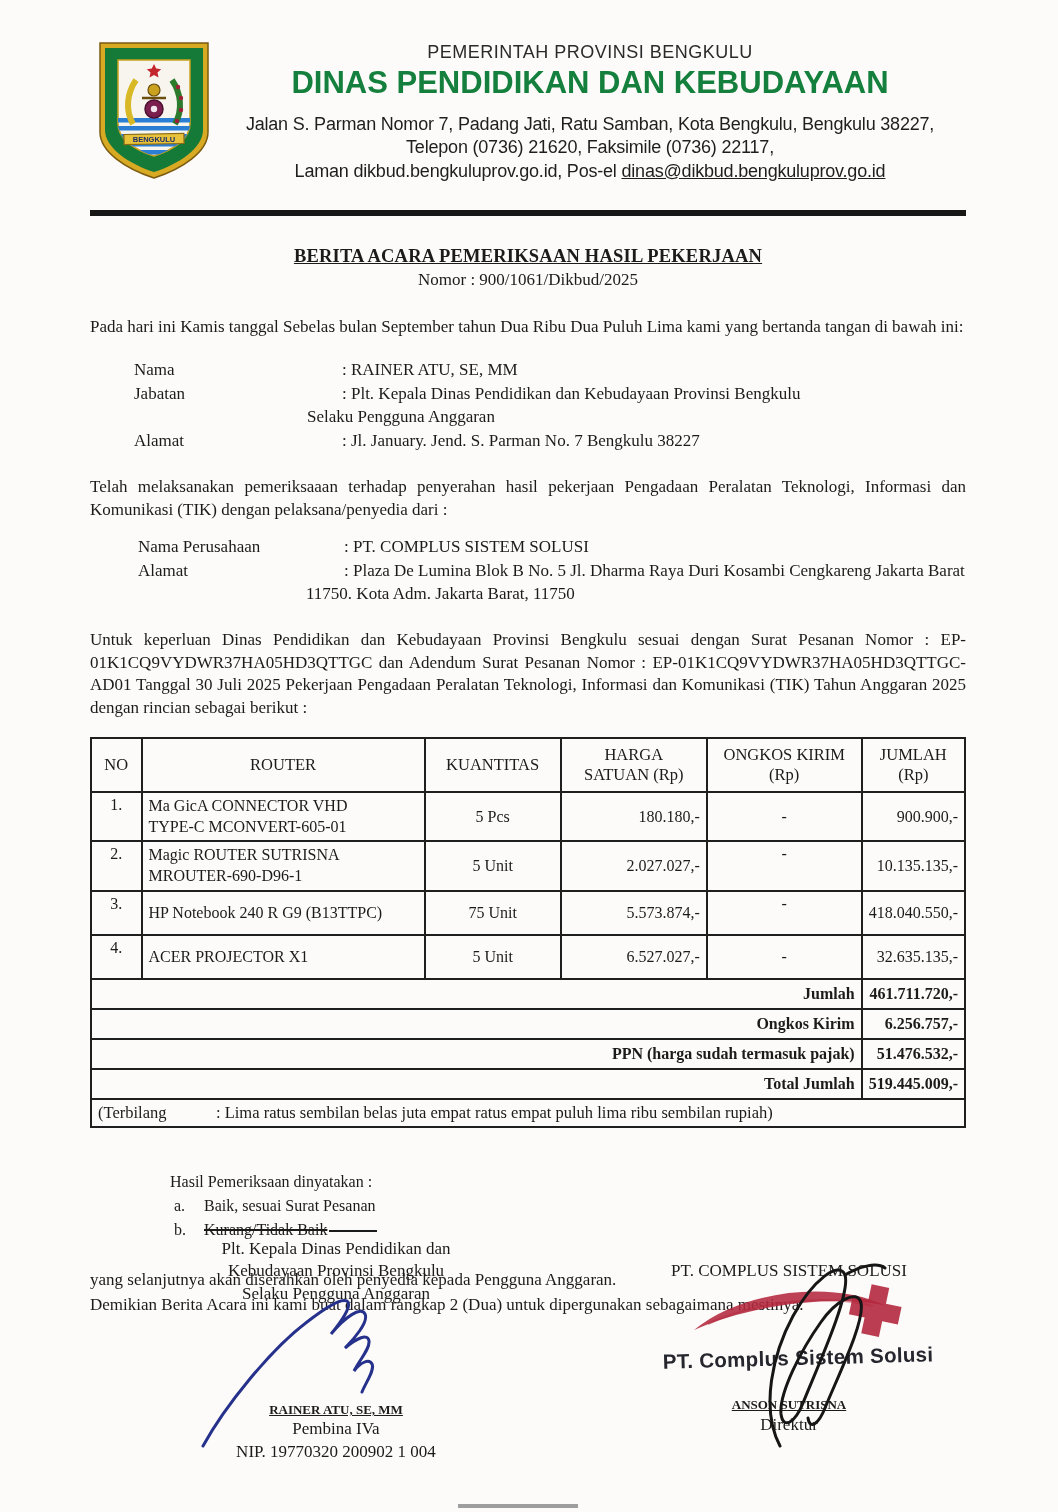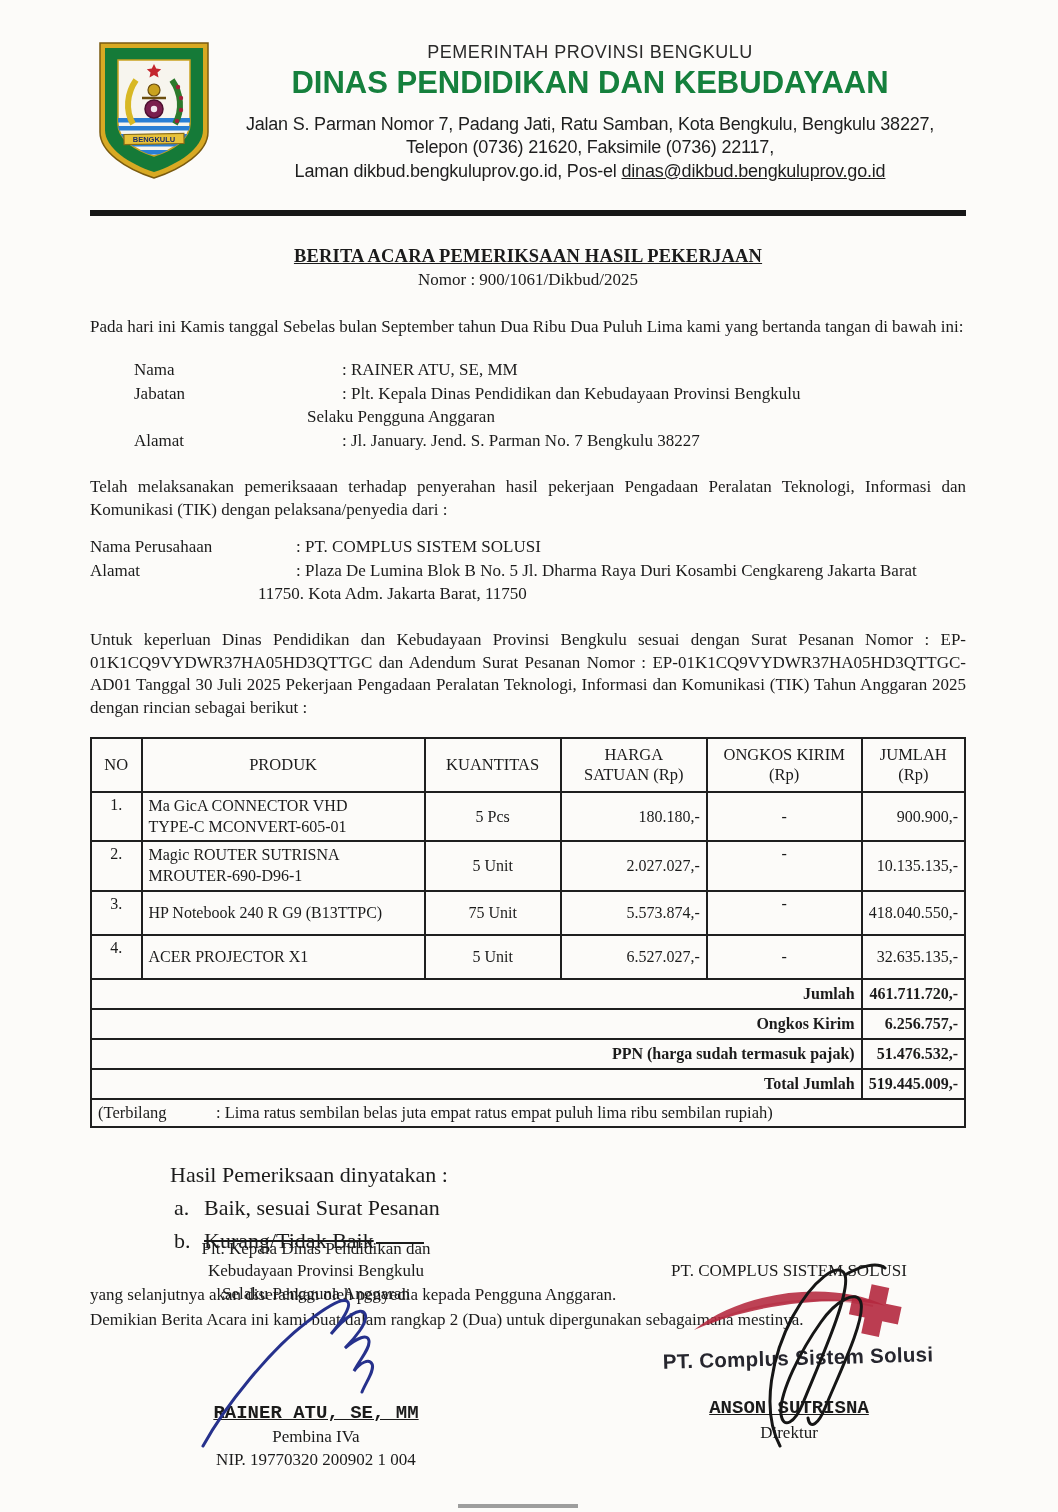--- a/index.html
+++ b/index.html
@@ -35,7 +35,7 @@
   .kv-value { flex:1; }
   .kv-cont { margin-left:160px; }
   .para-telah { margin-top:24px; }
-  .kv-block2 { margin-top:14px; font-size:17px; line-height:1.38; }
+  .kv-block2 { margin-top:14px; margin-left:48px; font-size:17px; line-height:1.38; }
   .kv-block2 .kv-label { width:158px; flex:0 0 158px; }
   .kv-block2 .kv-cont { margin-left:158px; padding-left:10px; }
   .para-untuk { margin-top:24px; }

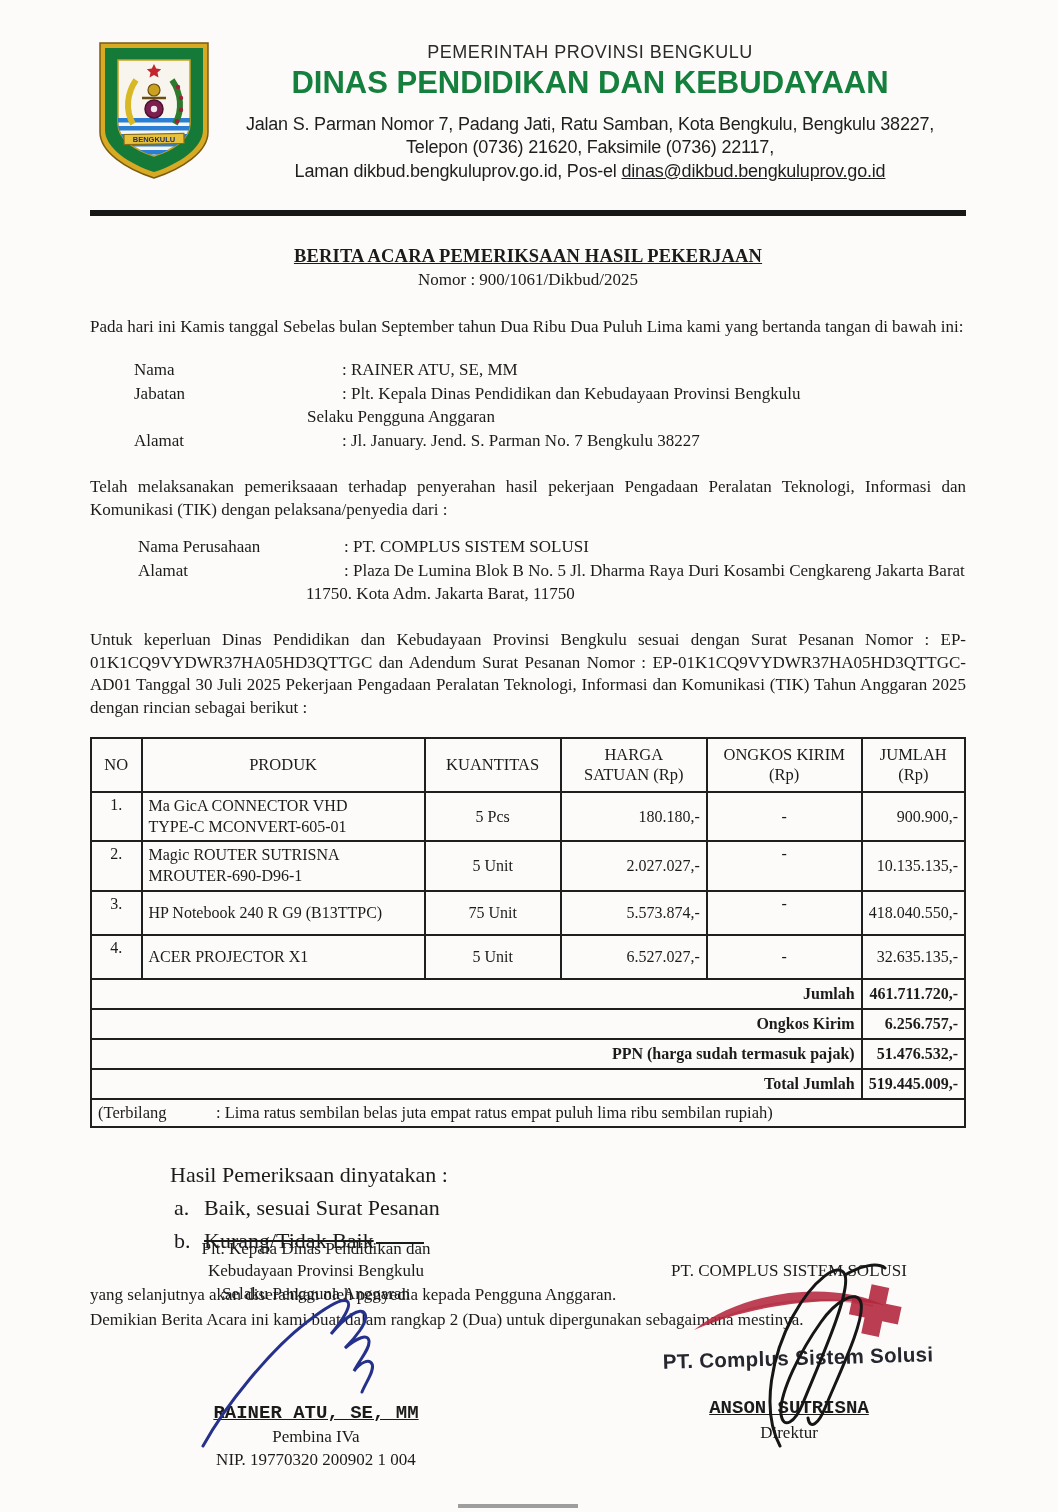--- a/index.html
+++ b/index.html
@@ -187,7 +187,7 @@
               <div>NO</div>
             </th>
           <th>
-              <div>PRODUK</div>
+              <div>ROUTER</div>
             </th>
           <th>
               <div>KUANTITAS</div>

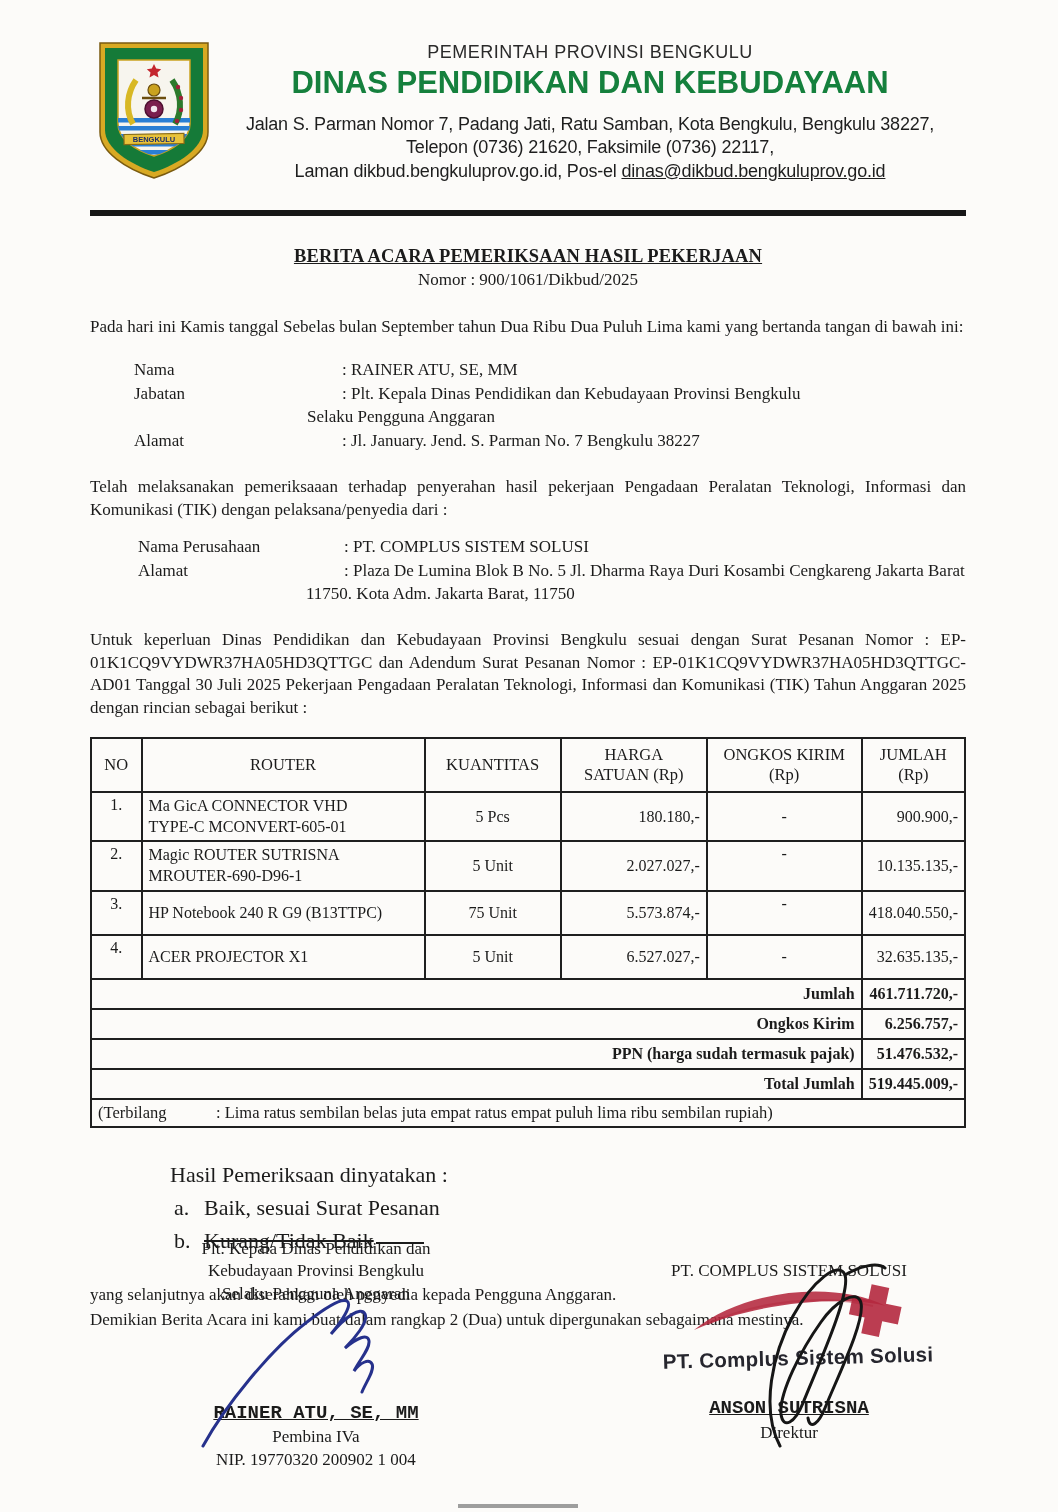--- a/index.html
+++ b/index.html
@@ -59,7 +59,7 @@
   .terb-label { display:inline-block; width:118px; }
 
   
-  .result-block { margin-top:30px; margin-left:80px; font-size:22px; line-height:1.5; }
+  .result-block { margin-top:42px; margin-left:80px; font-size:16px; line-height:1.5; }
   .result-item { display:flex; margin-left:4px; }
   .result-marker { width:30px; flex:0 0 30px; }
   .strike { text-decoration:line-through; text-decoration-thickness:2px; }

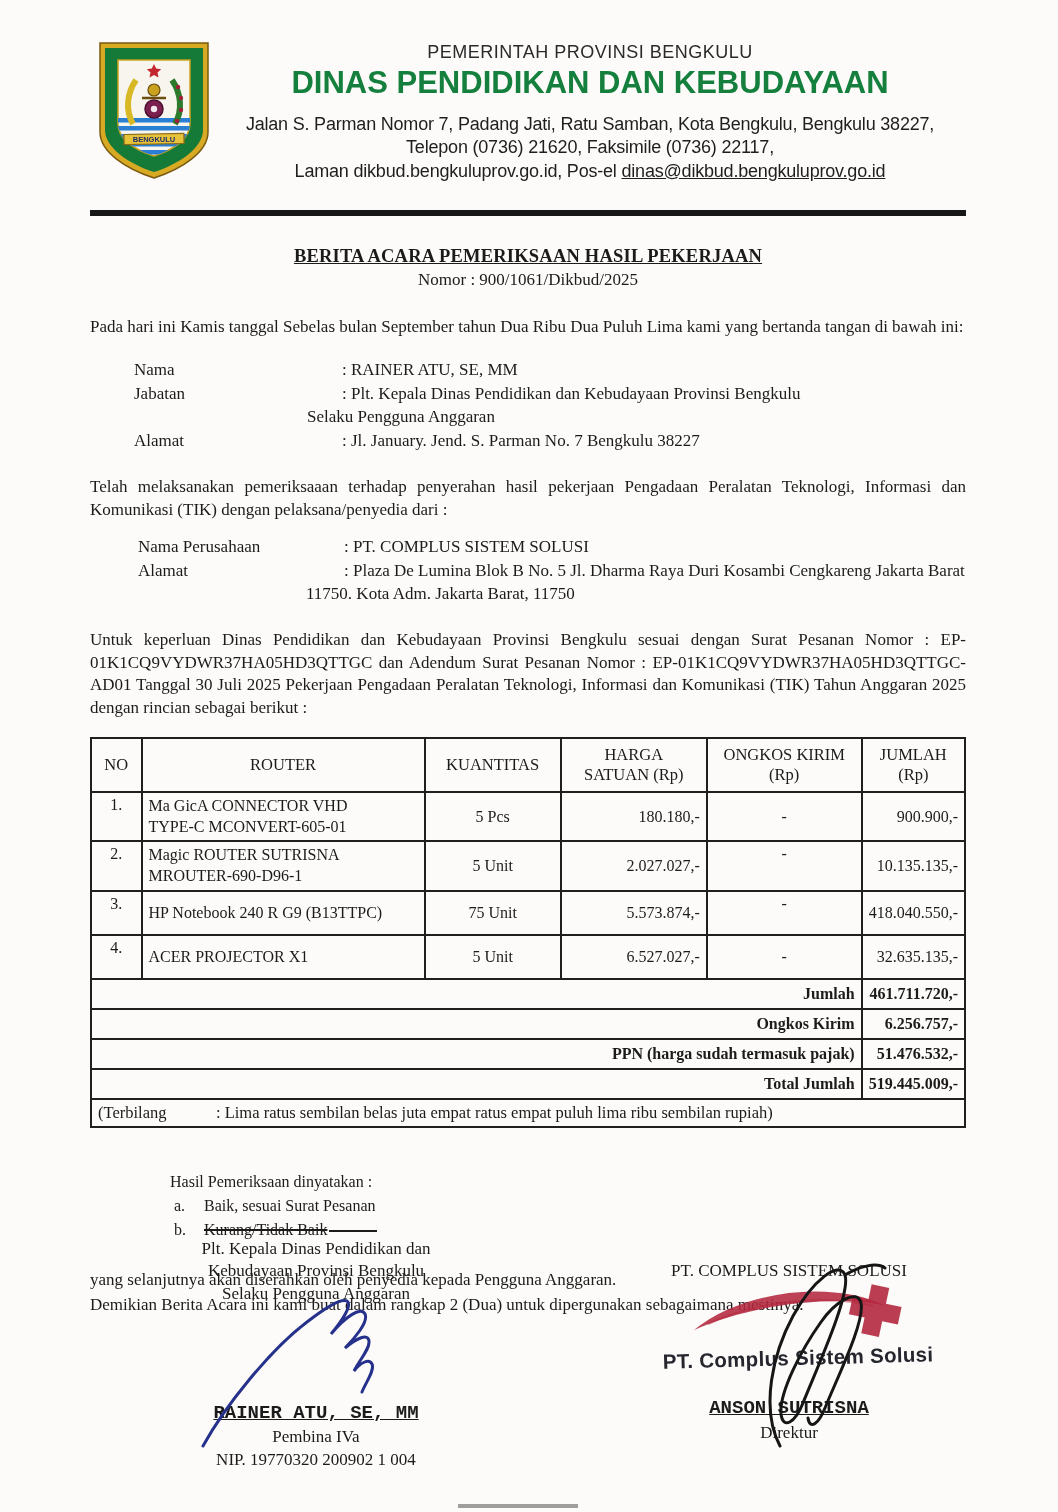--- a/index.html
+++ b/index.html
@@ -68,7 +68,7 @@
   .closing { margin-top:26px; font-size:17px; line-height:1.45; text-align:left; }
 
   
-  .sig-left { position:absolute; left:168px; top:1238px; width:296px; text-align:center; font-size:17px; line-height:1.32; }
+  .sig-left { position:absolute; left:188px; top:1238px; width:296px; text-align:center; font-size:17px; line-height:1.32; }
   .sig-right { position:absolute; left:636px; top:1260px; width:306px; text-align:center; font-size:17px; line-height:1.32; }
   .sig-space-l { height:96px; }
   .sig-space-r { height:114px; }

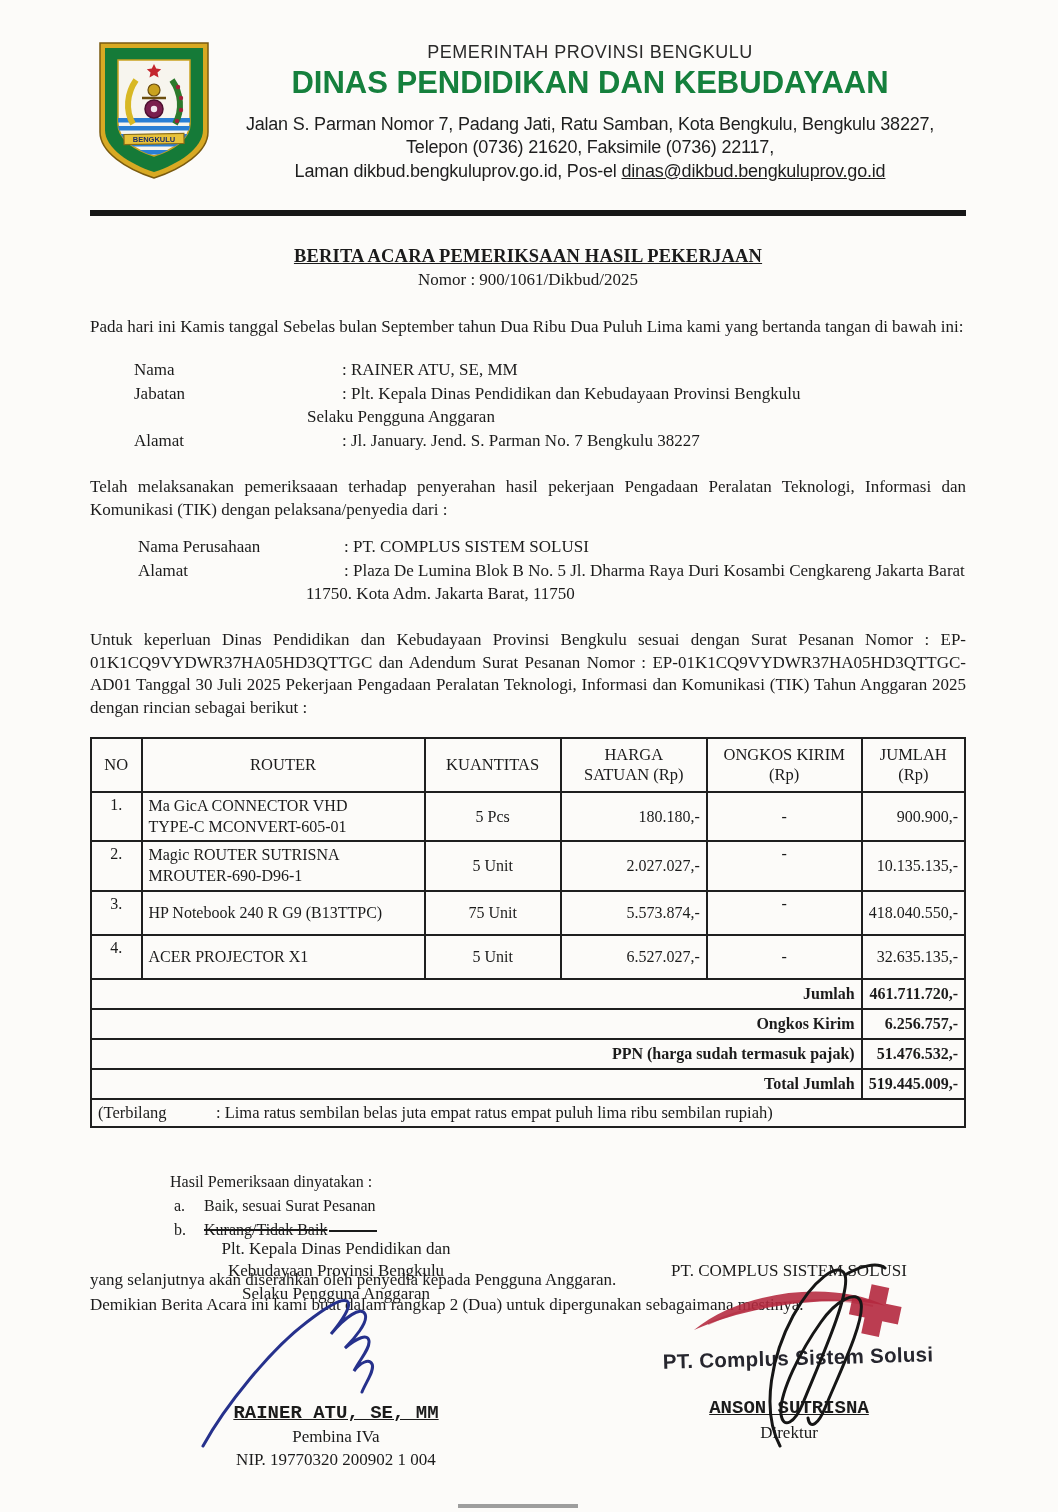--- a/index.html
+++ b/index.html
@@ -72,7 +72,7 @@
   .sig-right { position:absolute; left:636px; top:1260px; width:306px; text-align:center; font-size:17px; line-height:1.32; }
   .sig-space-l { height:96px; }
   .sig-space-r { height:114px; }
-  .sig-name { font-weight:700; text-decoration:underline; font-size:19px;font-family:Liberation Mono, monospace; }
+  .sig-name { font-weight:700; text-decoration:underline; font-size:13px; }
   .sig-sub { font-size:17px; }
   .sig-svg { position:absolute; pointer-events:none; }
   .stamp-text {

